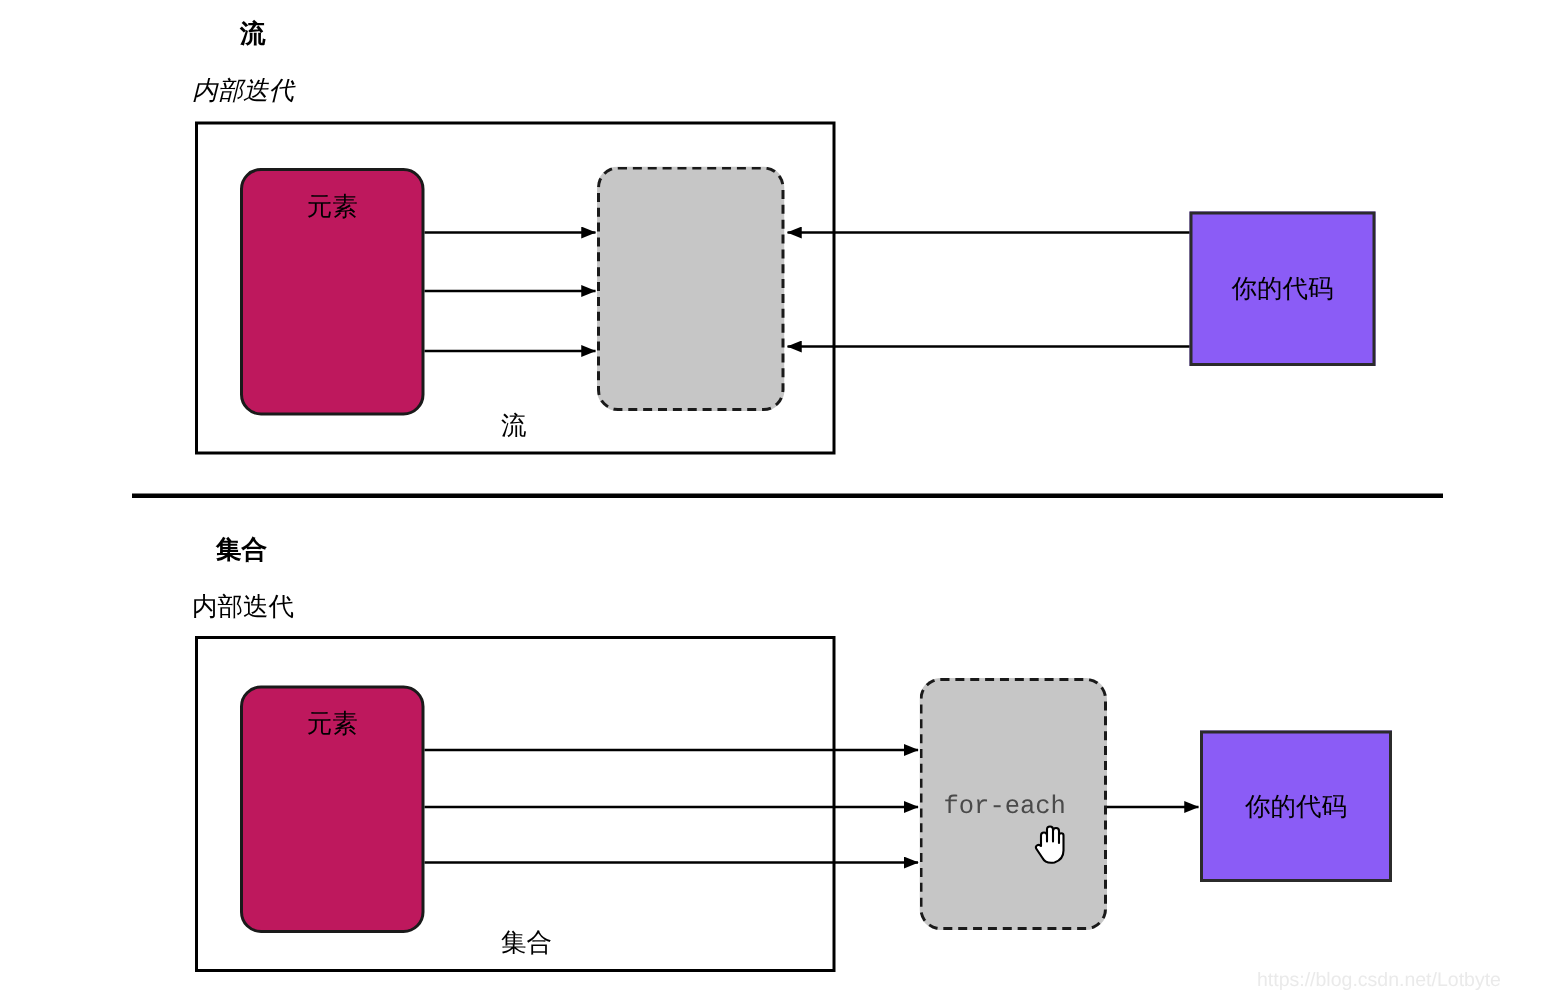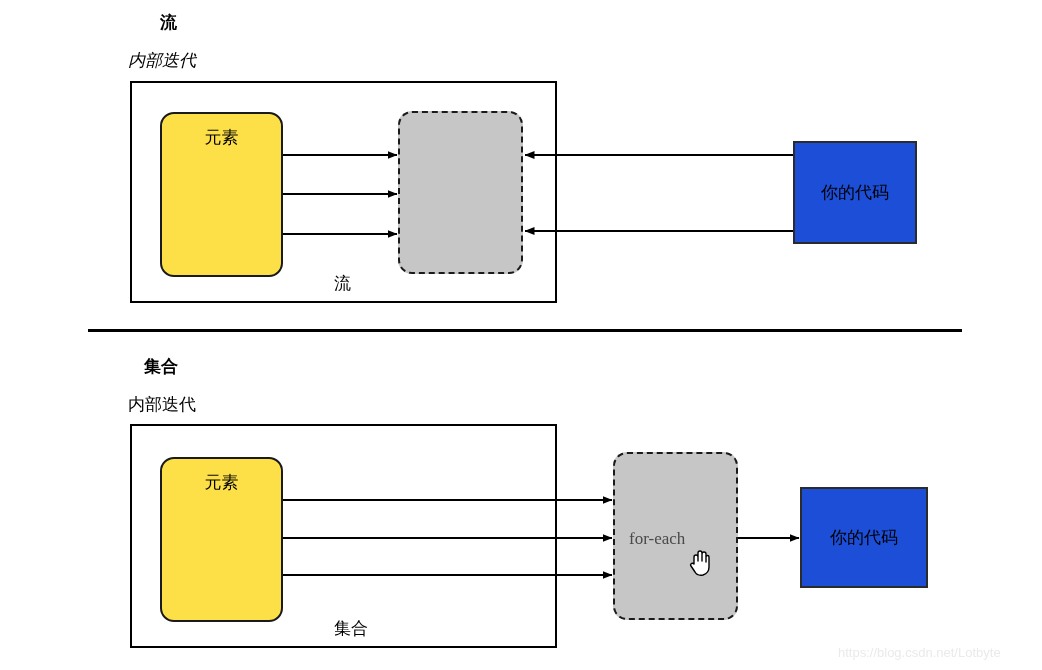--- a/index.html
+++ b/index.html
@@ -47,7 +47,7 @@
 
   .elements-box {
     position: absolute;
-    background: #fde047;
+    background: #be185d;
     border: 2px solid #1a1a1a;
     border-radius: 14px;
     box-sizing: border-box;

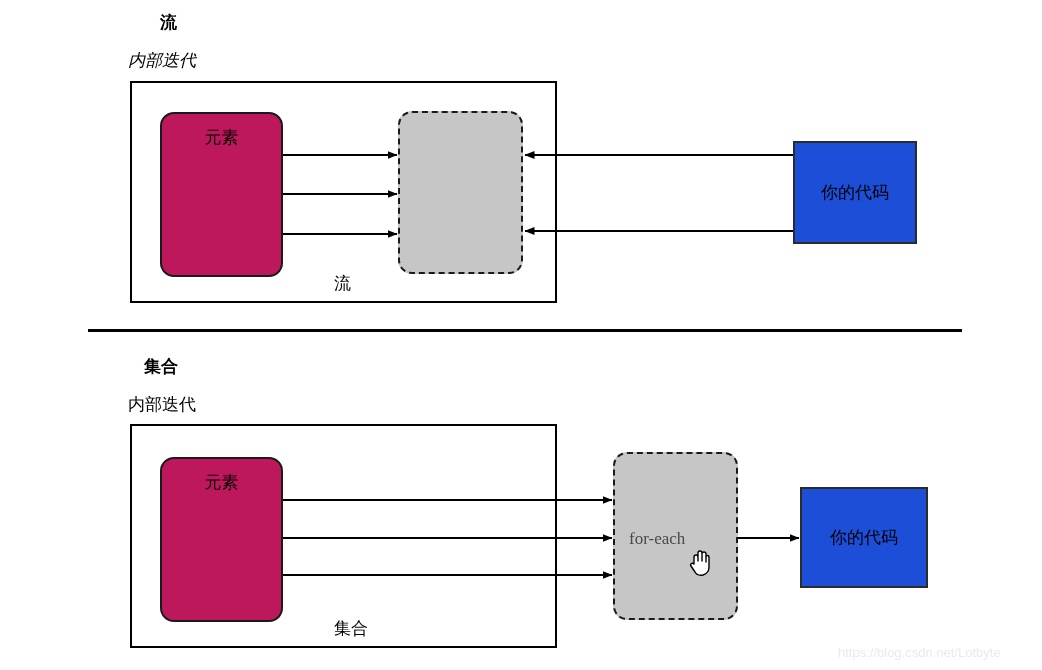--- a/index.html
+++ b/index.html
@@ -72,7 +72,7 @@
 
   .code-box {
     position: absolute;
-    background: #1d4ed8;
+    background: #8b5cf6;
     border: 2px solid #2b2b2b;
     box-sizing: border-box;
     display: flex;

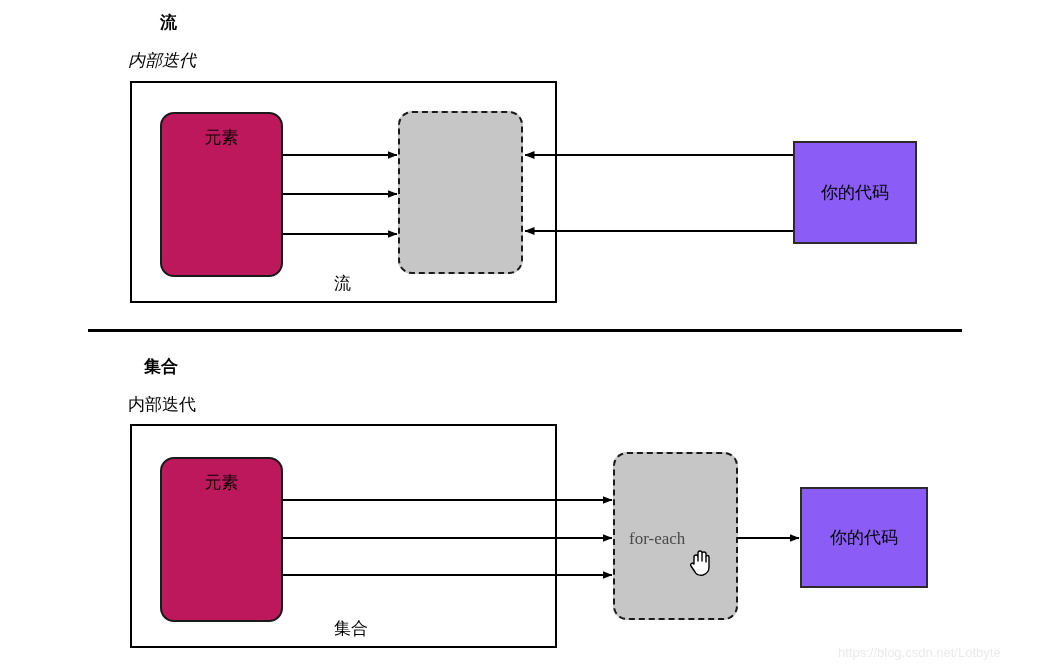--- a/index.html
+++ b/index.html
@@ -89,7 +89,7 @@
 
   .foreach-label {
     position: absolute;
-    font-family: Liberation Serif, serif;
+    font-family: Liberation Mono, monospace;
     font-size: 17px;
     color: #4a4a4a;
     white-space: nowrap;

